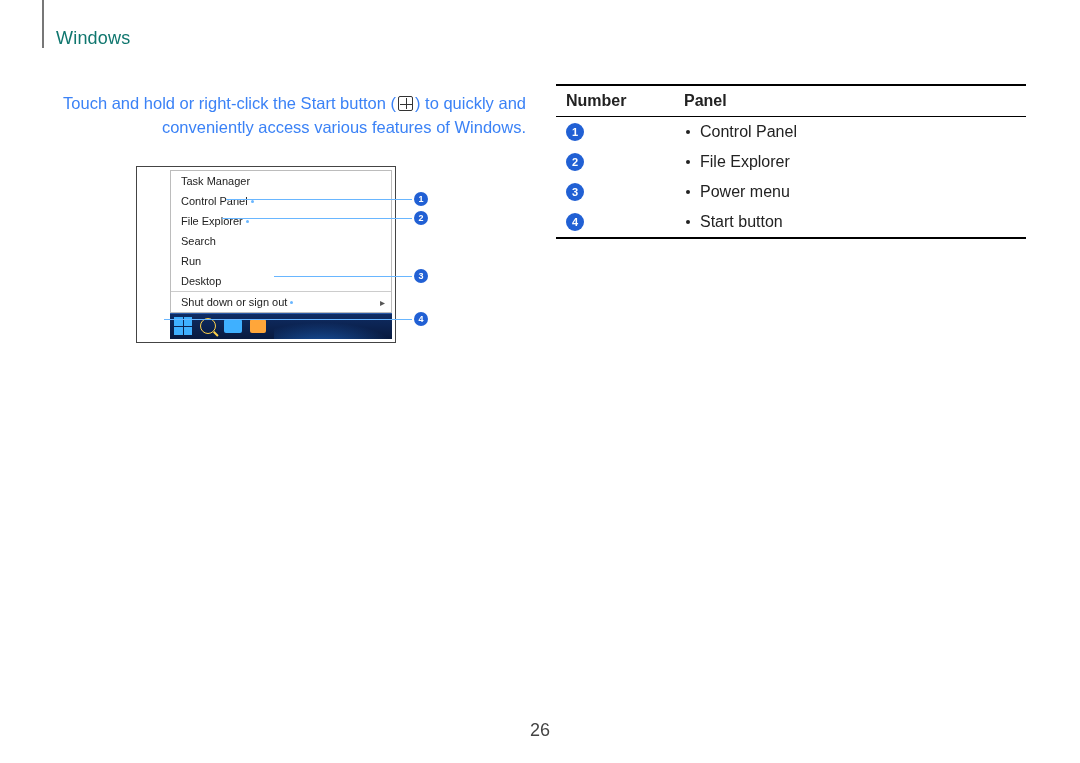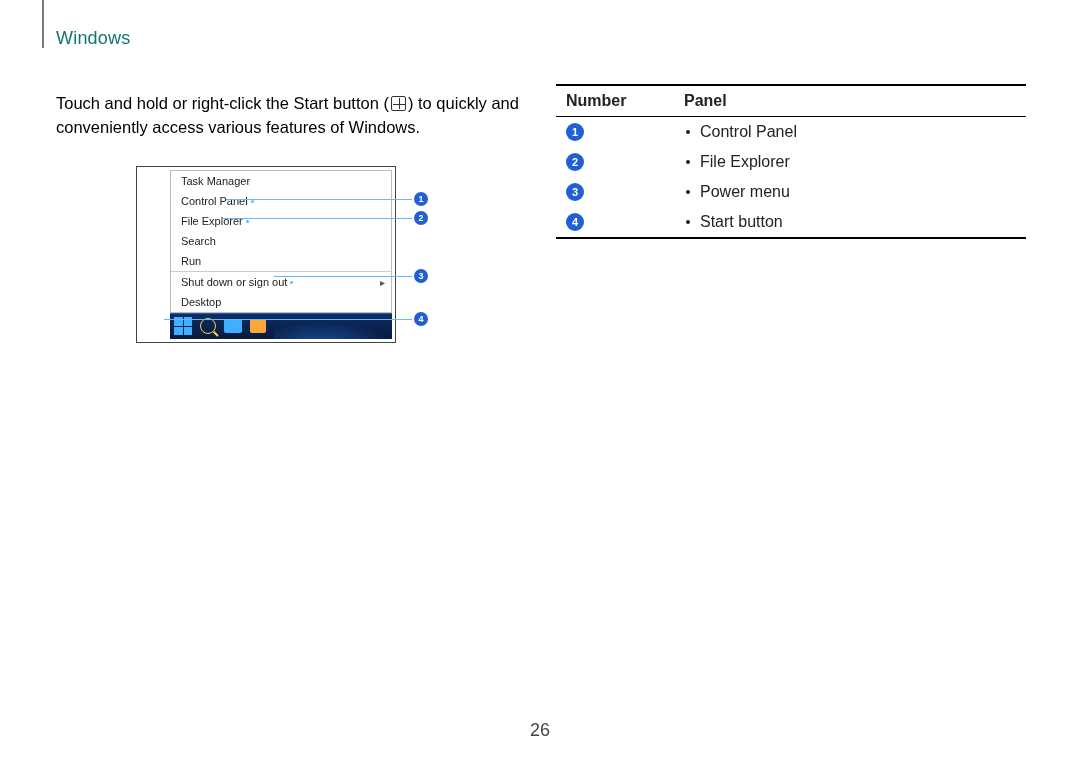--- a/index.html
+++ b/index.html
@@ -15,7 +15,7 @@
   .col-right { position: absolute; left: 556px; top: 84px; width: 470px; }
 
   .h2 { font-size: 22px; font-weight: 700; color: #111; margin-bottom: 14px; }
-  .para { font-size: 16.5px; line-height: 1.45; color: #000000; }
+  .para { font-size: 16.5px; line-height: 1.45; color: #3b82f6; text-align: right; }
 
   .win-icon { display:inline-block; width:15px; height:15px; border:1.4px solid #333; border-radius:2px; position:relative; top:2px; margin:0 2px; }
   .win-icon::before, .win-icon::after { content:""; position:absolute; background:#333; }

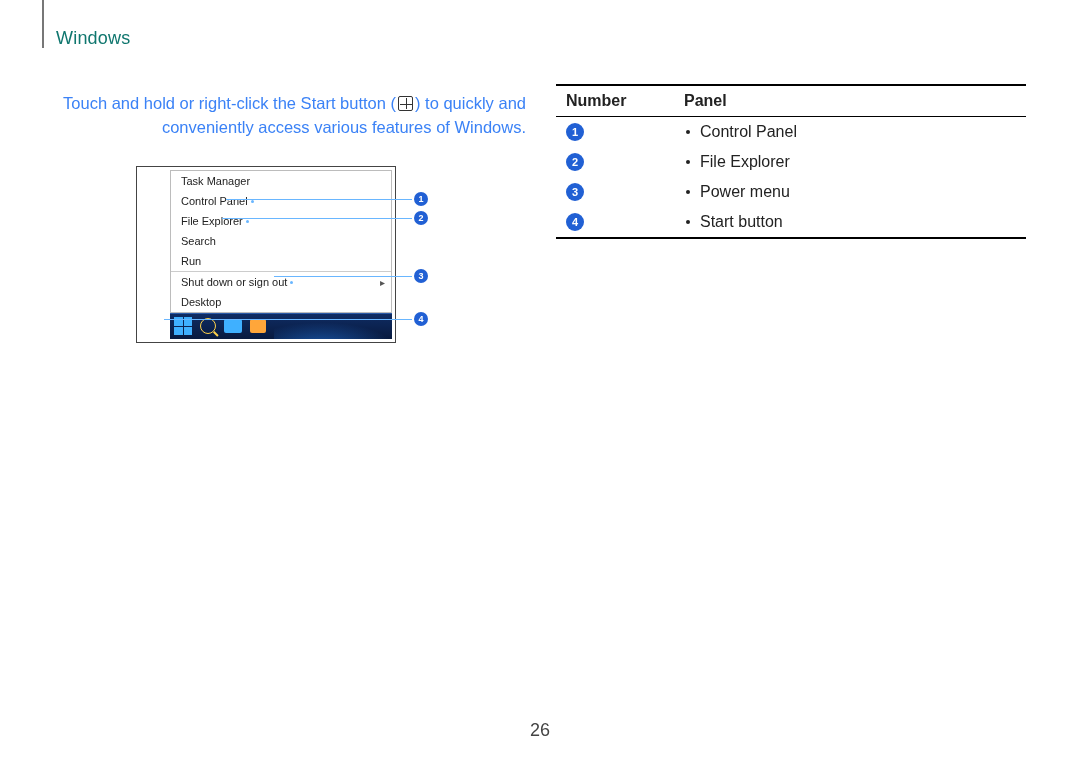--- a/index.html
+++ b/index.html
@@ -78,8 +78,8 @@
             <div class="mi"><span>File Explorer</span> <span class="dot"></span></div>
             <div class="mi"><span>Search</span></div>
             <div class="mi"><span>Run</span></div>
+            <div class="mi"><span>Desktop</span></div>
             <div class="mi sep"><span>Shut down or sign out</span> <span class="dot"></span><span class="chev">▸</span></div>
-            <div class="mi"><span>Desktop</span></div>
           </div>
           <div class="taskbar">
             <div class="tb-start">

